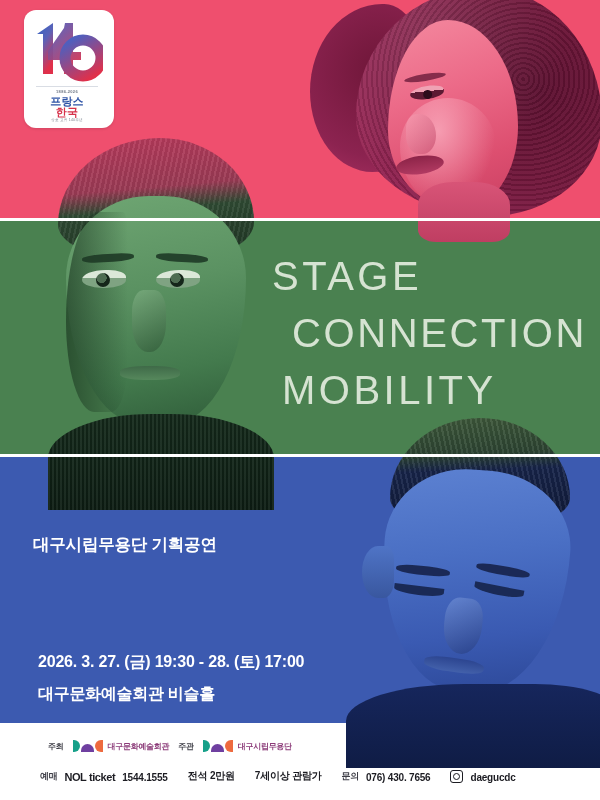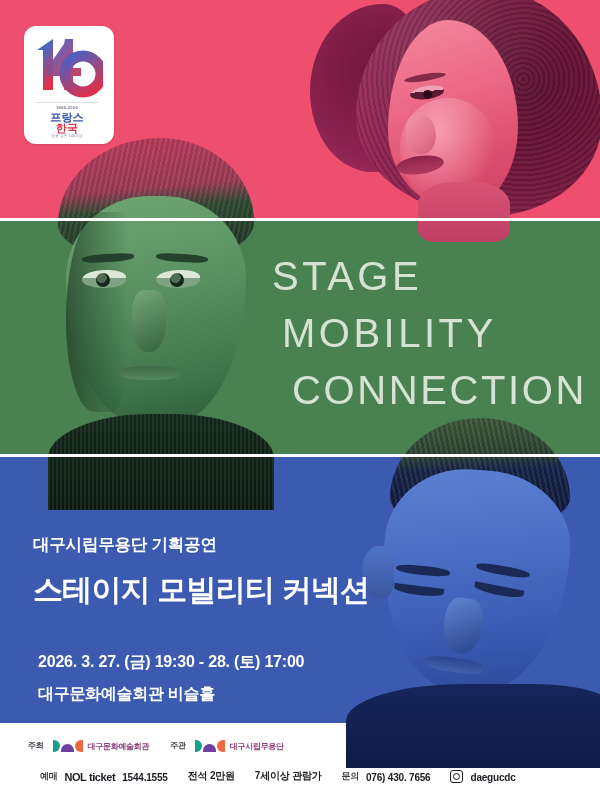--- a/index.html
+++ b/index.html
@@ -261,7 +261,7 @@
   
   #anniversary-logo {
     position: absolute;
-    left: 24px; top: 26px;
+    left: 24px; top: 10px;
     width: 90px; height: 118px;
     background: #ffffff;
     border-radius: 12px;

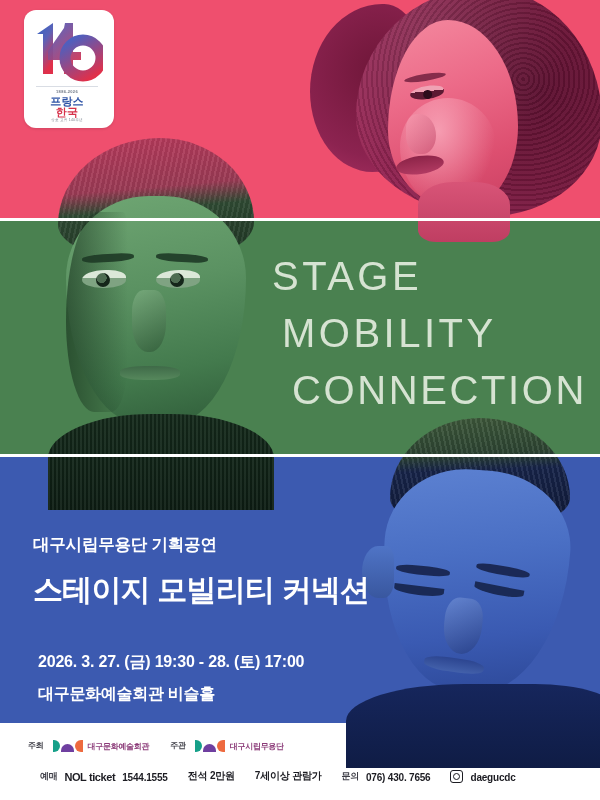--- a/index.html
+++ b/index.html
@@ -460,8 +460,8 @@
 
   <div id="english-title">
     <span class="line l1">STAGE</span>
+    <span class="line l3">CONNECTION</span>
     <span class="line l2">MOBILITY</span>
-    <span class="line l3">CONNECTION</span>
   </div>
 
   <div id="blue-copy">

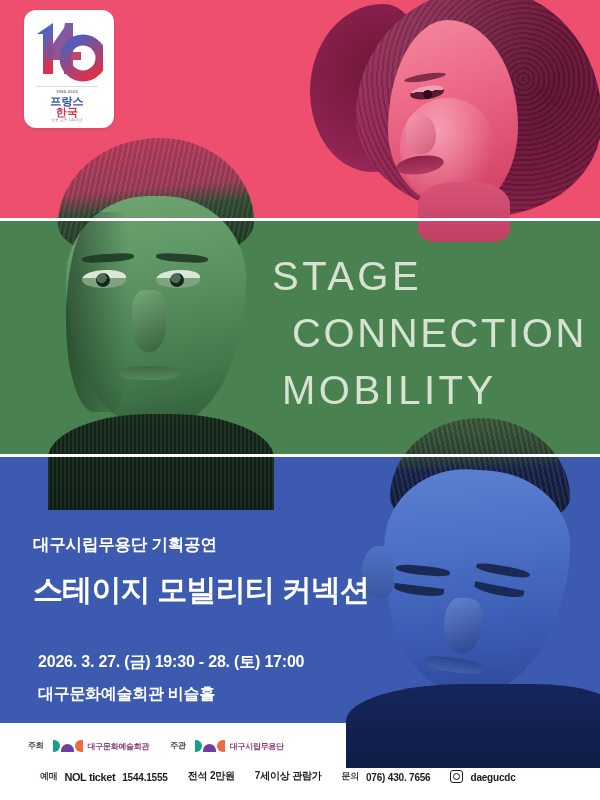--- a/index.html
+++ b/index.html
@@ -466,7 +466,6 @@
 
   <div id="blue-copy">
     <p id="kicker">대구시립무용단 기획공연</p>
-    <p id="main-title">스테이지 모빌리티 커넥션</p>
   </div>
 
   <div id="schedule-block">

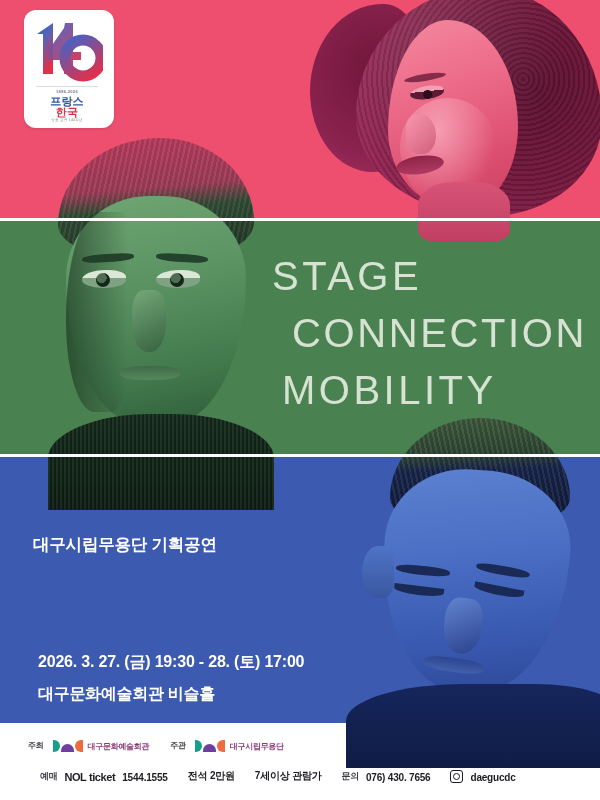--- a/index.html
+++ b/index.html
@@ -332,8 +332,8 @@
 
   
   #credits-row {
-    position:absolute; left: 28px; top: 740px;
-    display: flex; align-items: flex-start; gap: 9px;
+    position:absolute; left: 48px; top: 740px;
+    display: flex; align-items: center; gap: 9px;
     z-index: 9;
   }
   #credits-row .credit-label {

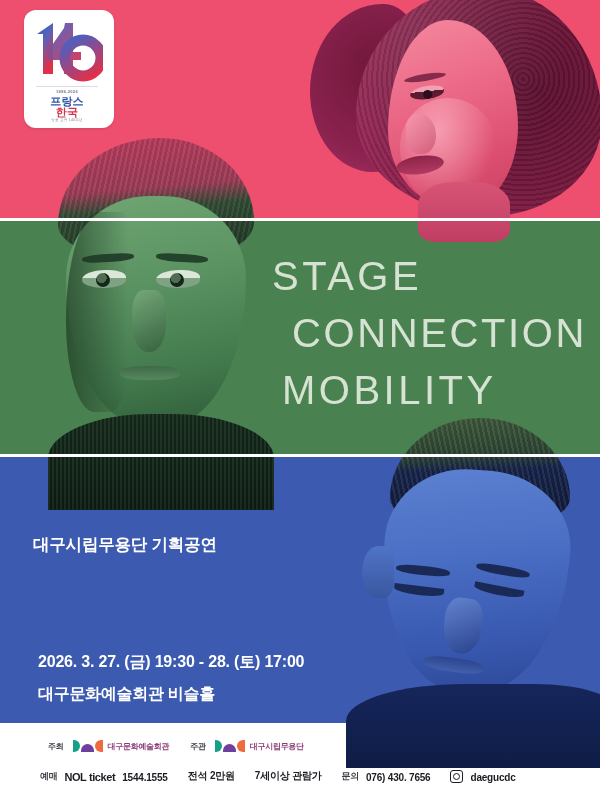--- a/index.html
+++ b/index.html
@@ -340,7 +340,7 @@
     font-size: 8px; color: #3d3d46; font-weight: 600; letter-spacing: -.2px;
   }
   #credits-row .credit-group { display:flex; align-items:center; gap: 5px; }
-  #credits-row .credit-group + .credit-label { margin-left: 12px; }
+  #credits-row .credit-group + .credit-label { }
   #credits-row .credit-name {
     font-size: 8px; color: #8b3a78; font-weight: 800; letter-spacing: -.3px;
   }

